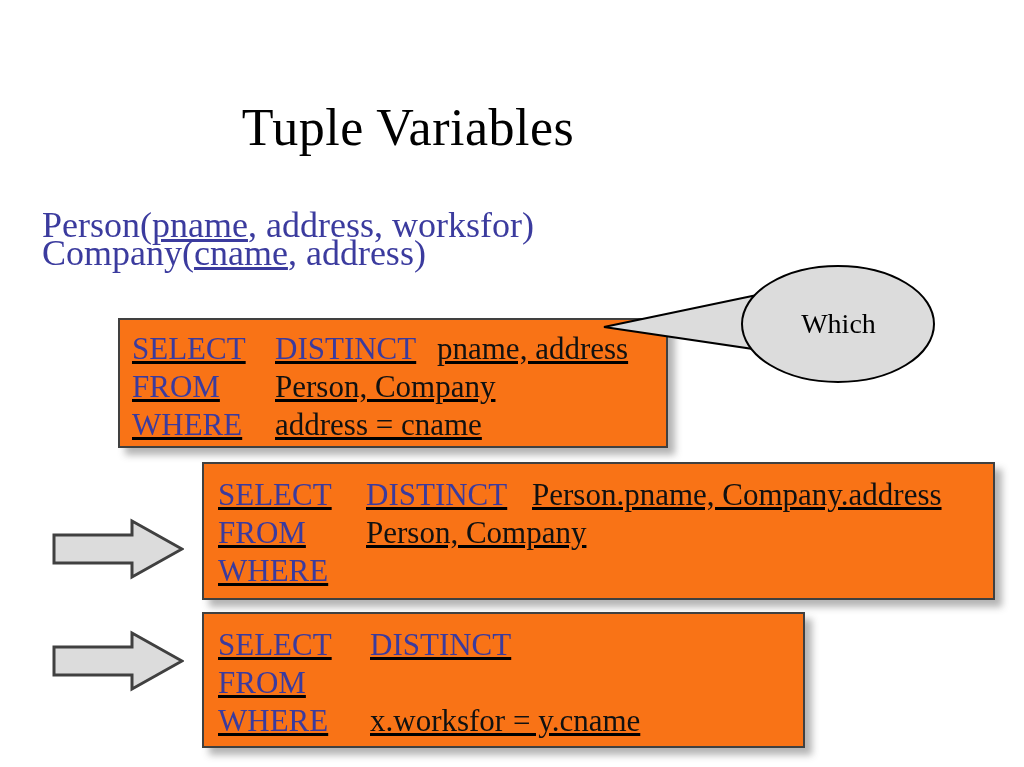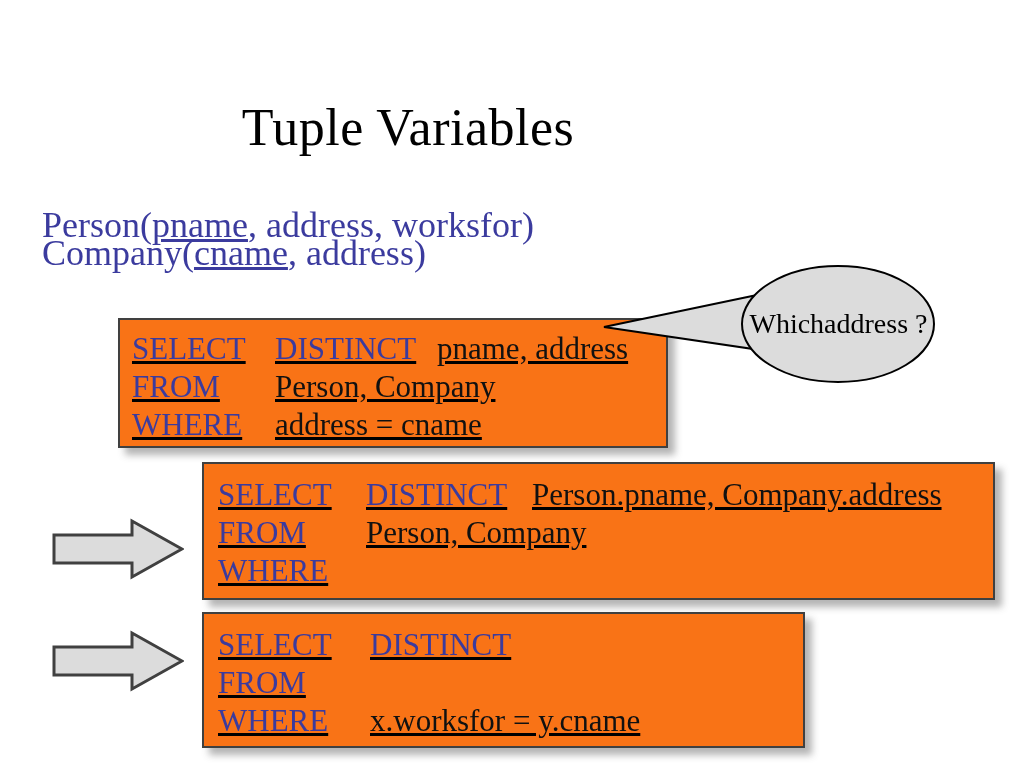--- a/index.html
+++ b/index.html
@@ -214,7 +214,6 @@
     </svg>
     <div class="callout-text">
       <span>Which</span>
-      <span>address ?</span>
     </div>
   </div>
 

